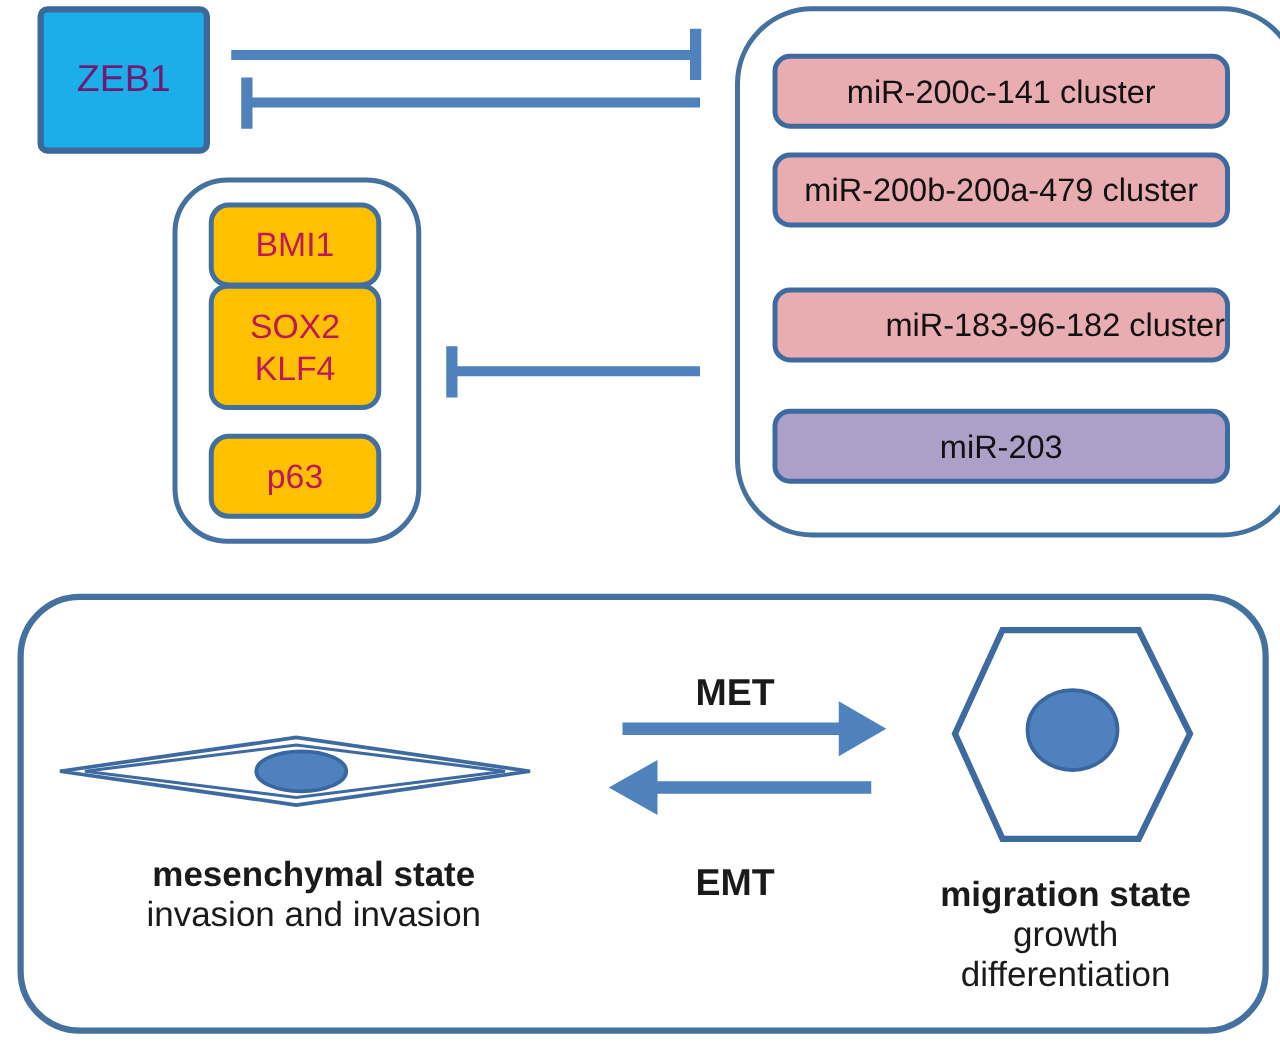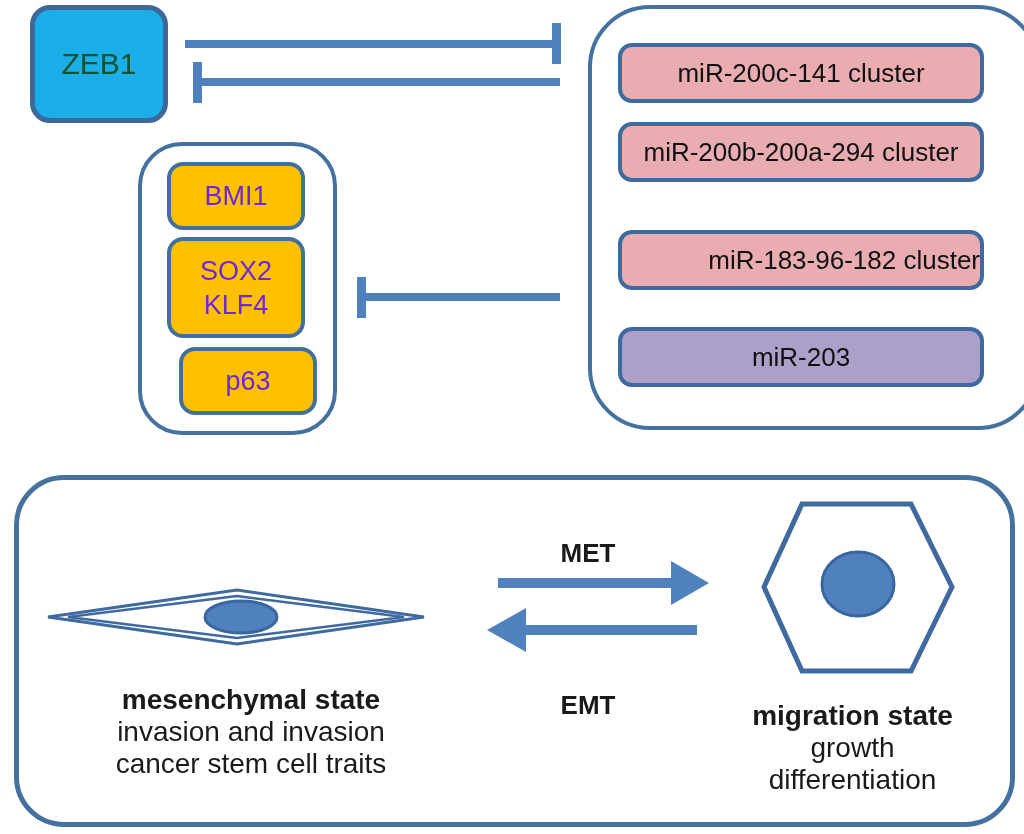--- a/index.html
+++ b/index.html
@@ -18,9 +18,9 @@
     left: 30px; top: 5px; width: 128px; height: 108px;
     background: #1BAEE8;
     border: 5px solid #3D6899;
-    border-radius: 20px;
+    border-radius: 8px;
     display: flex; align-items: center; justify-content: center;
-    font-size: 30px; color: #14532d;
+    font-size: 30px; color: #701a75;
   }
 
   

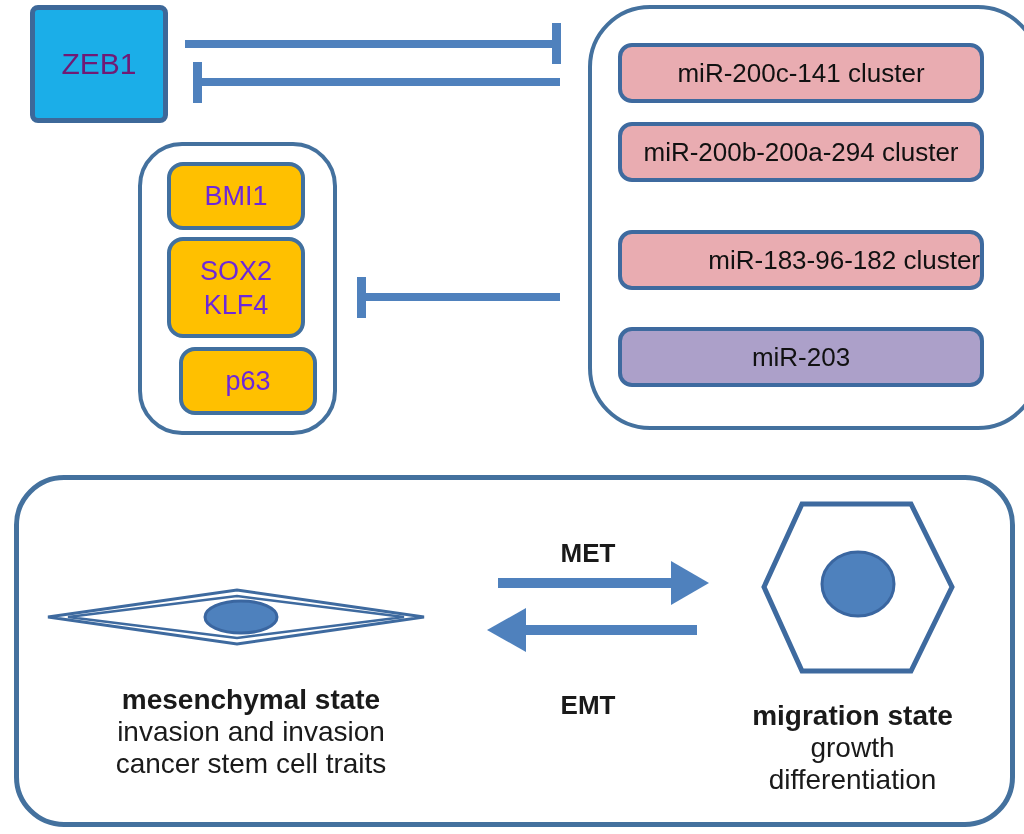--- a/index.html
+++ b/index.html
@@ -99,7 +99,7 @@
       <span>miR-200c-141 cluster</span>
     </div>
     <div class="mir-box mir-pink mir-2">
-      <span>miR-200b-200a-294 cluster</span>
+      <span>miR-200b-200a-479 cluster</span>
     </div>
     <div class="mir-box mir-pink mir-3">
       <span>miR-183-96-182 cluster</span>

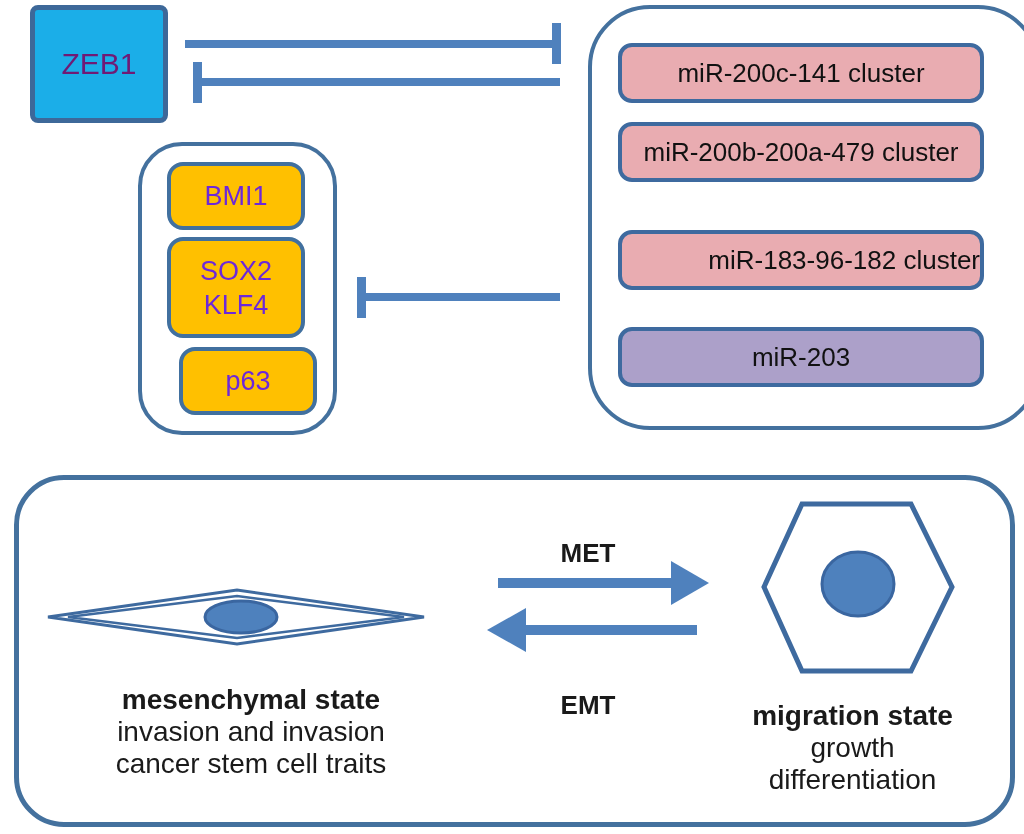--- a/index.html
+++ b/index.html
@@ -57,7 +57,7 @@
     border-radius: 16px;
     display: flex; flex-direction: column;
     align-items: center; justify-content: center;
-    font-size: 27px; color: #6d28d9;
+    font-size: 27px; color: #be185d;
     line-height: 34px;
   }
   .factor-1 { top: 16px;  height: 60px; }

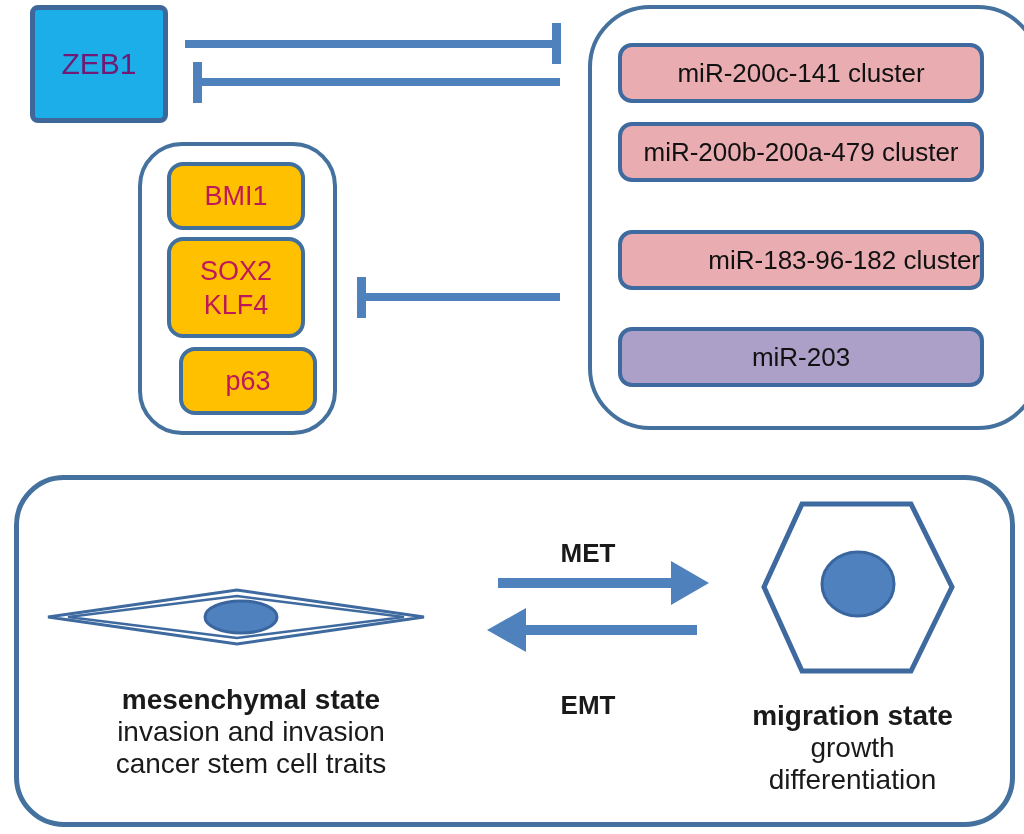--- a/index.html
+++ b/index.html
@@ -61,7 +61,7 @@
     line-height: 34px;
   }
   .factor-1 { top: 16px;  height: 60px; }
-  .factor-2 { top: 91px;  height: 93px; }
+  .factor-2 { top: 81px;  height: 93px; border-radius: 15px; }
   .factor-3 { top: 201px; height: 60px; margin-left: 12px; }
 
   

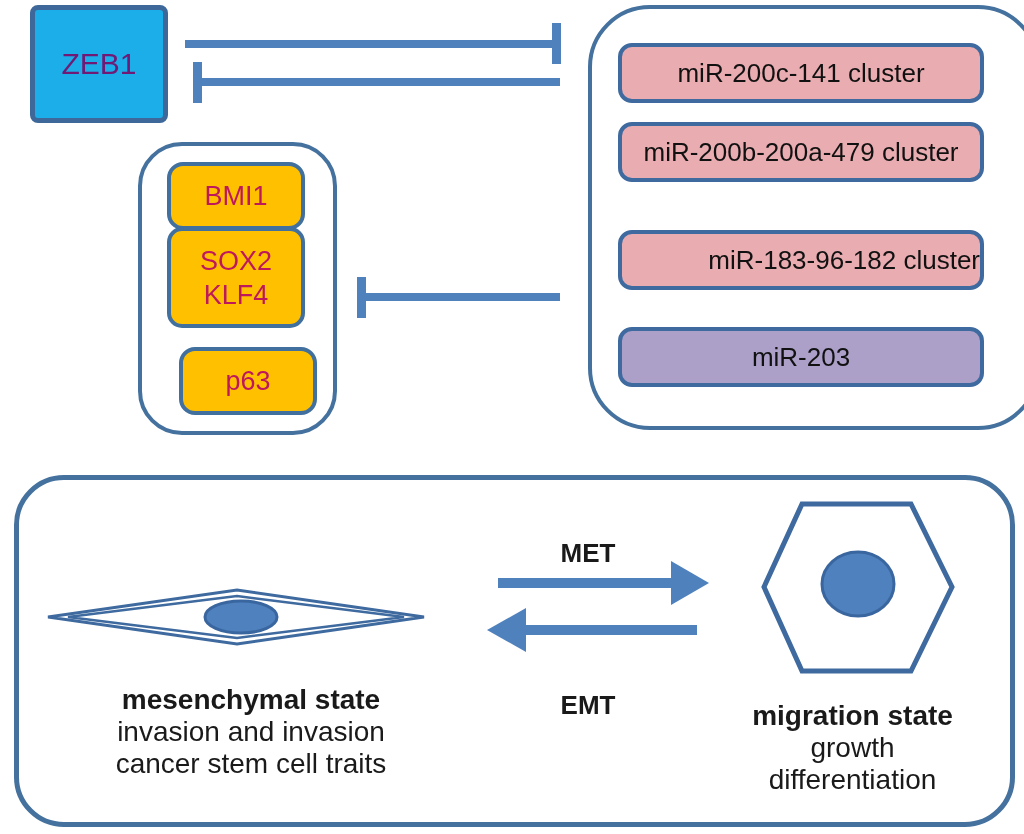--- a/index.html
+++ b/index.html
@@ -62,7 +62,7 @@
   }
   .factor-1 { top: 16px;  height: 60px; }
   .factor-2 { top: 81px;  height: 93px; border-radius: 15px; }
-  .factor-3 { top: 201px; height: 60px; margin-left: 12px; }
+  .factor-3 { top: 201px; height: 60px; }
 
   
   .overlay { left: 0; top: 0; width: 1024px; height: 834px; pointer-events: none; }

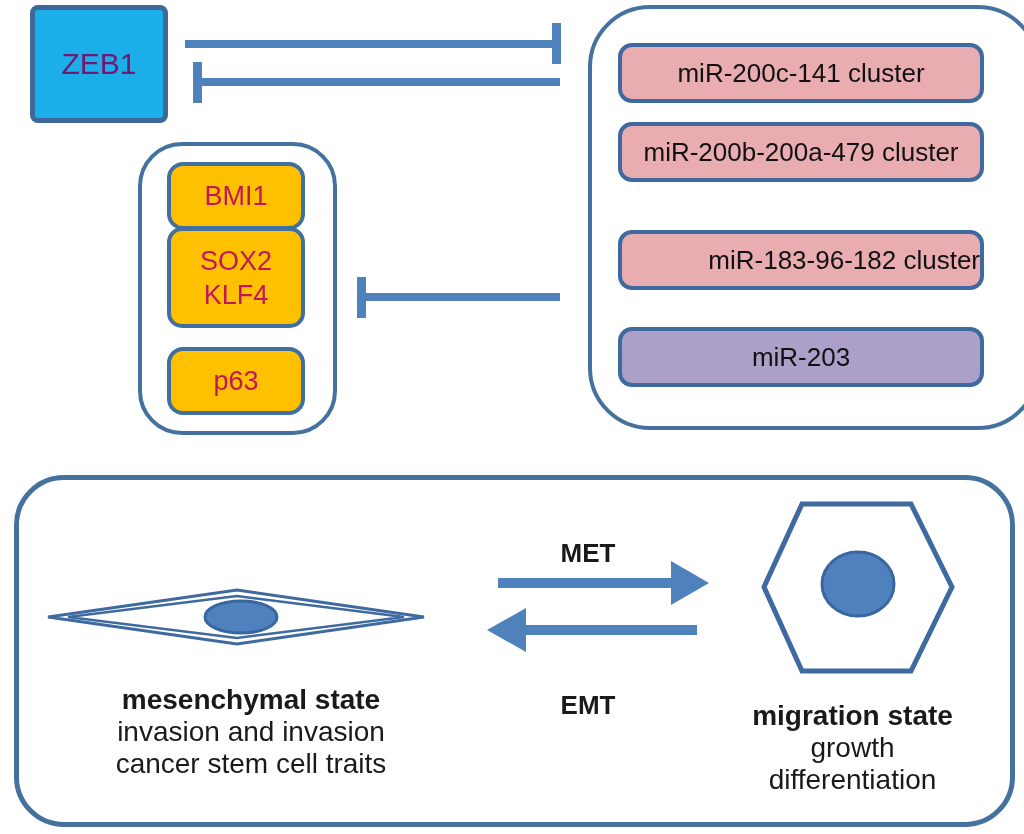--- a/index.html
+++ b/index.html
@@ -70,7 +70,7 @@
   
   .arrow-label {
     width: 120px; text-align: center;
-    font-size: 26px; font-weight: bold; color: #1a1a1a;
+    font-size: 30px; font-weight: bold; color: #1a1a1a;
   }
   .met-label { left: 528px; top: 538px; }
   .emt-label { left: 528px; top: 650px; margin-top: 40px; }

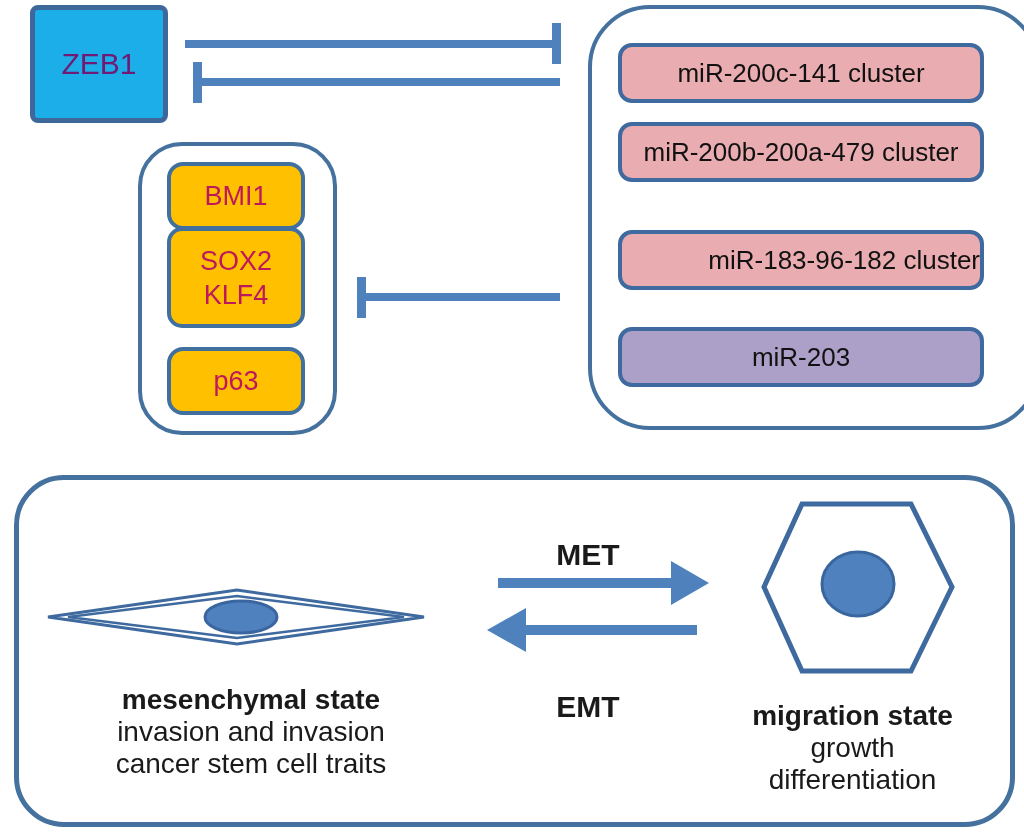--- a/index.html
+++ b/index.html
@@ -169,7 +169,6 @@
   <div class="abs state-text mesenchymal-text">
     <div class="state-title">mesenchymal state</div>
     <div>invasion and invasion</div>
-    <div>cancer stem cell traits</div>
   </div>
 
   <div class="abs state-text epithelial-text">

